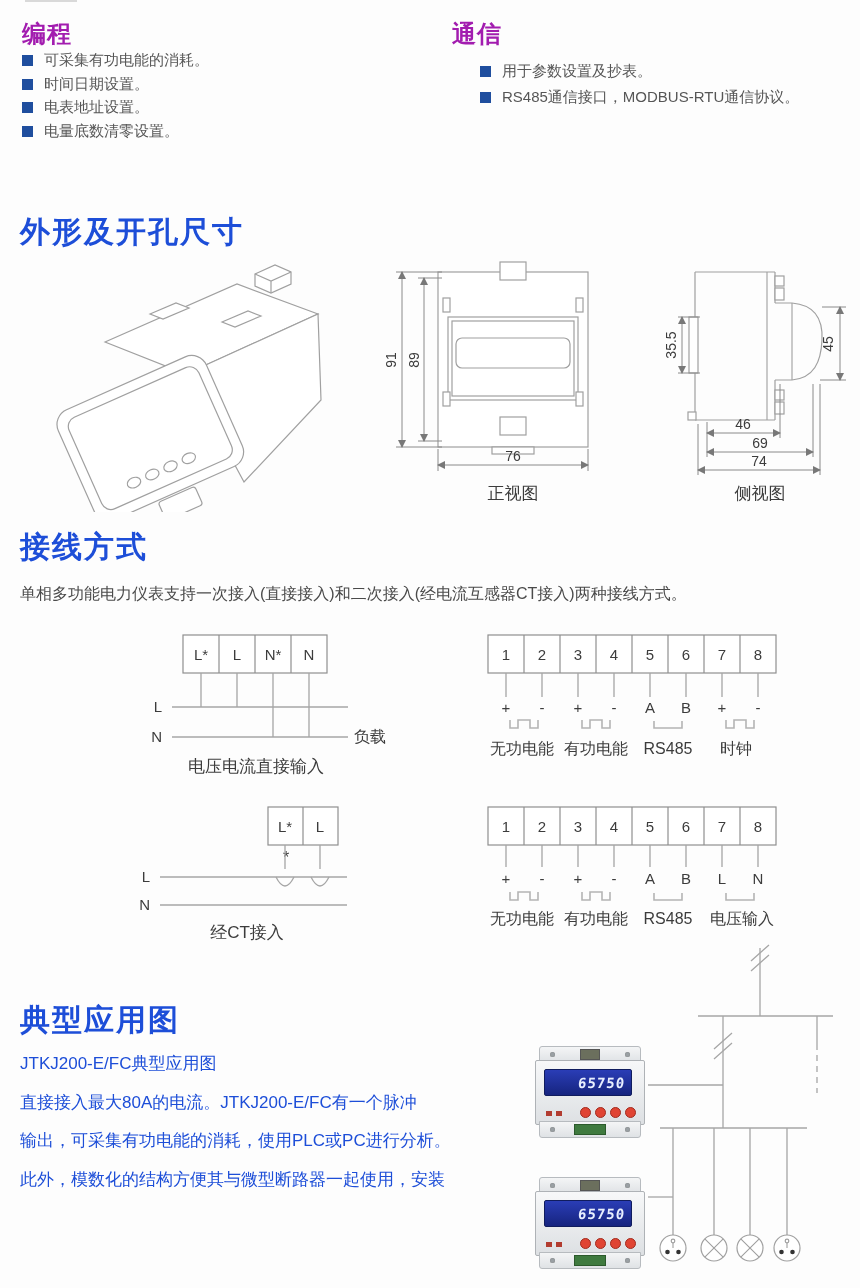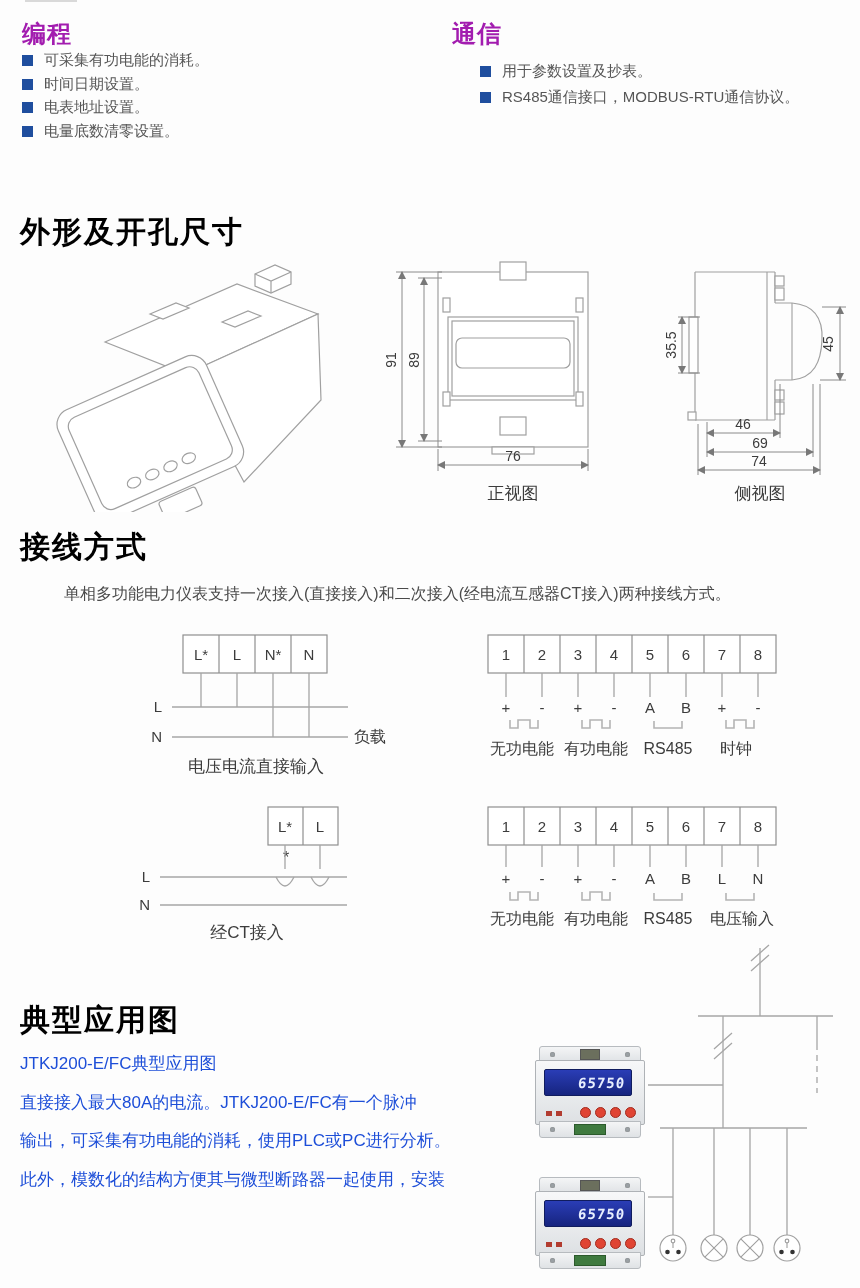--- a/index.html
+++ b/index.html
@@ -6,7 +6,7 @@
   #page{position:relative;width:860px;height:1288px;background:#fdfdfd;overflow:hidden;
         font-family:"Liberation Sans","DejaVu Sans",sans-serif;color:#454545;}
   .h-small{position:absolute;font-size:24px;font-weight:bold;color:#a21caf;letter-spacing:1px;}
-  .h-big{position:absolute;font-size:30px;font-weight:bold;color:#000000;letter-spacing:2px;}
+  .h-big{position:absolute;font-size:30px;font-weight:bold;color:#1d4ed8;letter-spacing:2px;}
   .bullet-list{position:absolute;}
   .bullet-row{display:flex;align-items:center;height:23.5px;}
   .bullet-sq{width:11px;height:11px;background:#1f4e9e;margin-right:11px;flex:0 0 11px;}

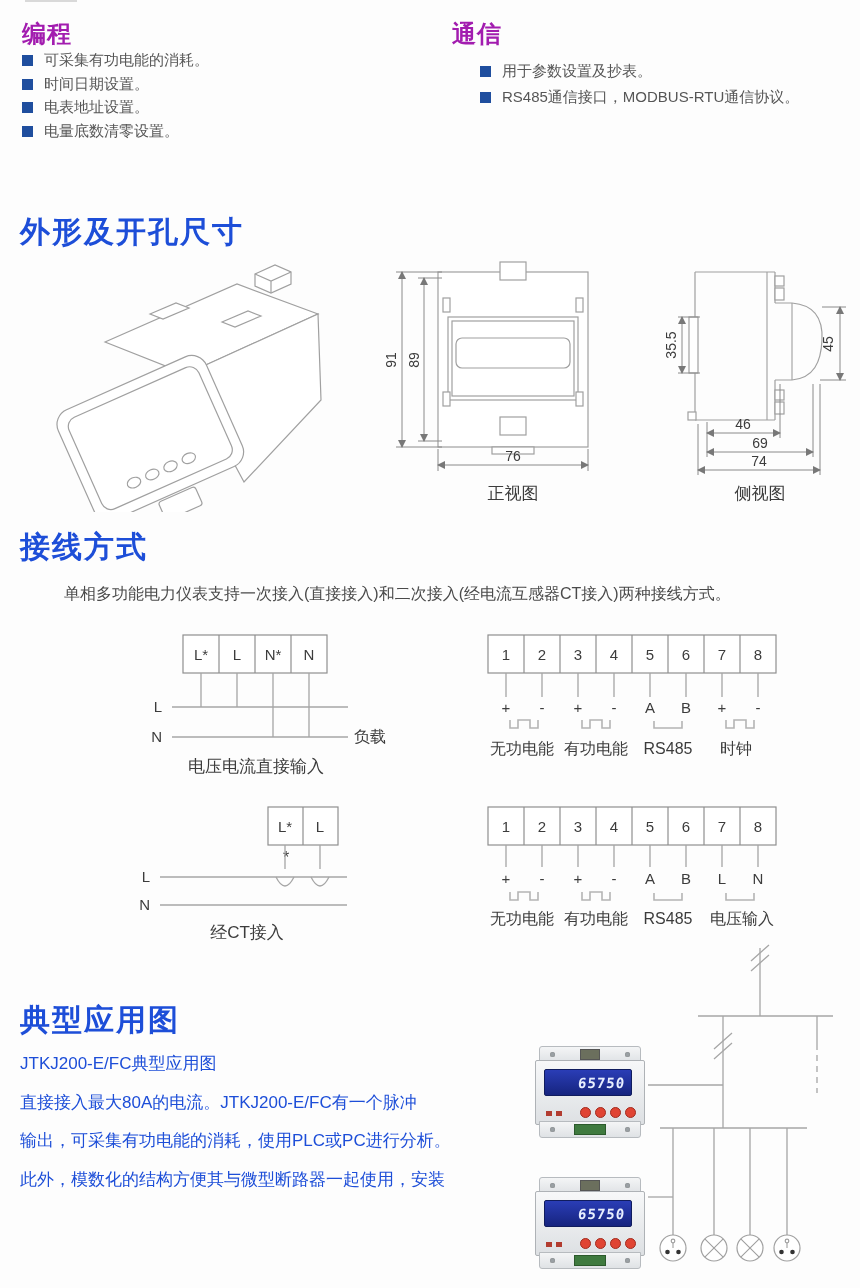--- a/index.html
+++ b/index.html
@@ -179,7 +179,7 @@
   </svg>
 
   <div class="h-big" style="left:20px;top:527px;">接线方式</div>
-  <div class="intro-line" style="left:20px;top:584px;margin-left:44px;">单相多功能电力仪表支持一次接入(直接接入)和二次接入(经电流互感器CT接入)两种接线方式。</div>
+  <div class="intro-line" style="left:20px;top:584px;">单相多功能电力仪表支持一次接入(直接接入)和二次接入(经电流互感器CT接入)两种接线方式。</div>
 
   <svg style="top:620px;" width="860" height="340" viewBox="0 0 860 340">
 

